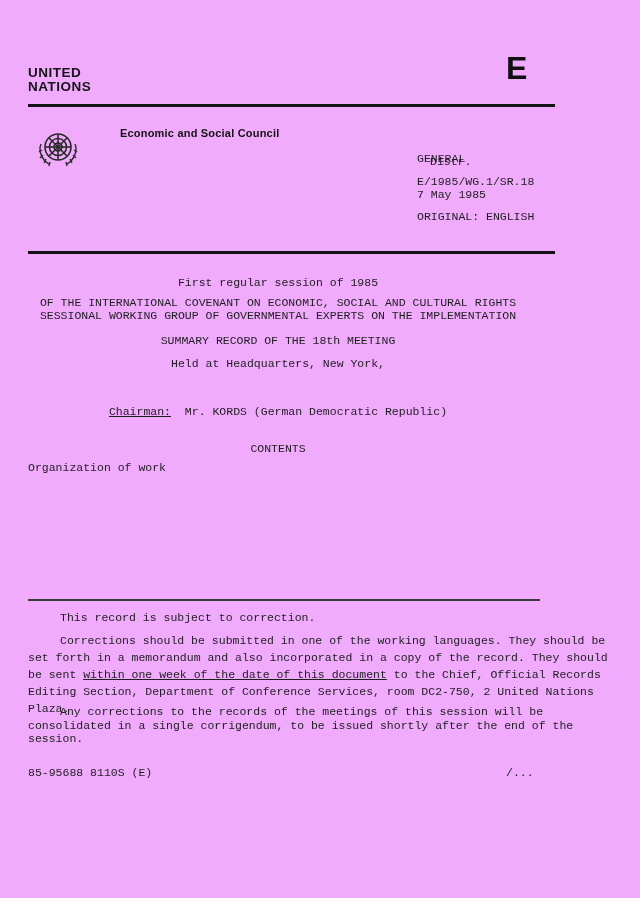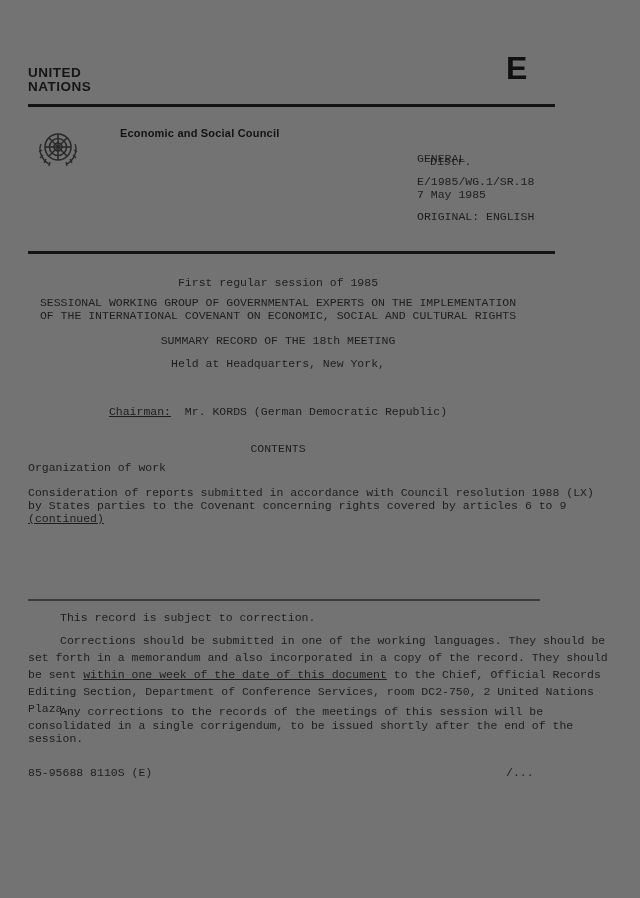--- a/index.html
+++ b/index.html
@@ -7,7 +7,7 @@
     position:relative;
     width:640px;height:898px;
     margin:0 auto;
-    background:#737373;
+    background:#f0abfc;
     color:#1e1e1e;
     font-family:"Liberation Mono","DejaVu Sans Mono",monospace;
     font-size:11.5px;

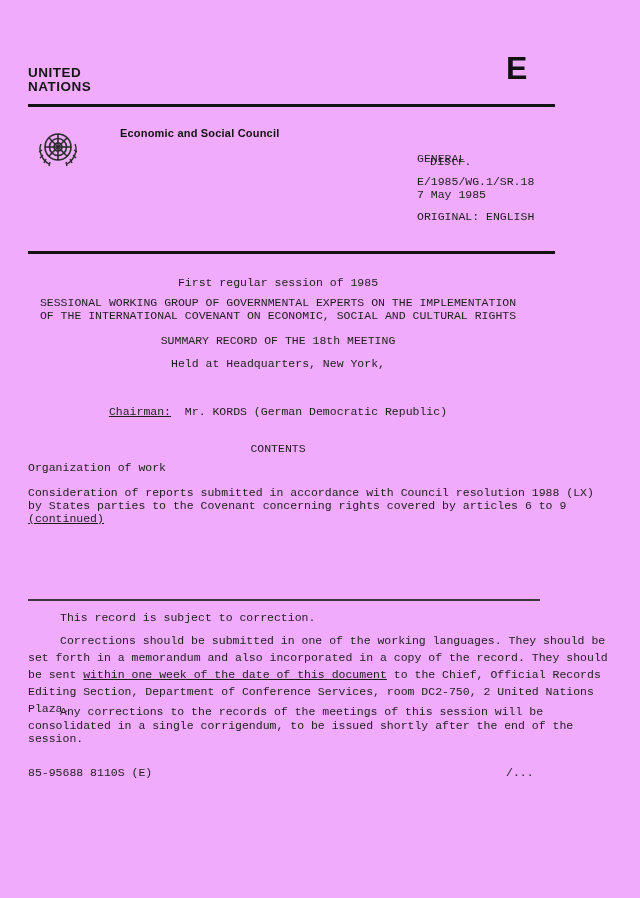--- a/index.html
+++ b/index.html
@@ -105,8 +105,8 @@
   <div class="abs center-block session-line">First regular session of 1985</div>
 
   <div class="abs center-block group-para">
+    <div>OF THE INTERNATIONAL COVENANT ON ECONOMIC, SOCIAL AND CULTURAL RIGHTS</div>
     <div>SESSIONAL WORKING GROUP OF GOVERNMENTAL EXPERTS ON THE IMPLEMENTATION</div>
-    <div>OF THE INTERNATIONAL COVENANT ON ECONOMIC, SOCIAL AND CULTURAL RIGHTS</div>
   </div>
 
   <div class="abs center-block record-title">SUMMARY RECORD OF THE 18th MEETING</div>

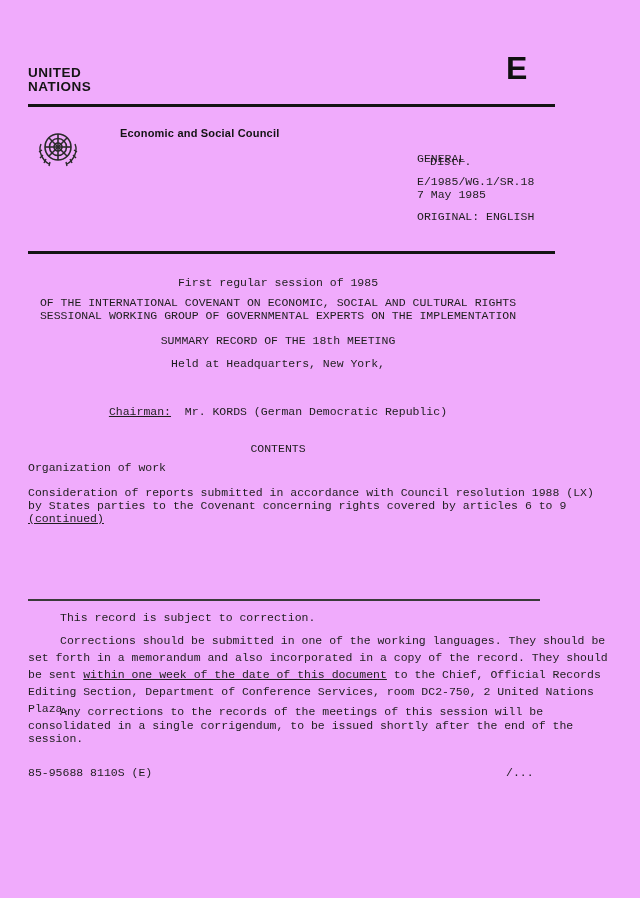--- a/index.html
+++ b/index.html
@@ -123,11 +123,6 @@
 
   <div class="abs item1">Organization of work</div>
 
-  <div class="abs item2">
-    <div>Consideration of reports submitted in accordance with Council resolution 1988 (LX)</div>
-    <div>by States parties to the Covenant concerning rights covered by articles 6 to 9</div>
-    <div><span class="u">(continued)</span></div>
-  </div>
 
   <div class="abs rule-thin"></div>
 

